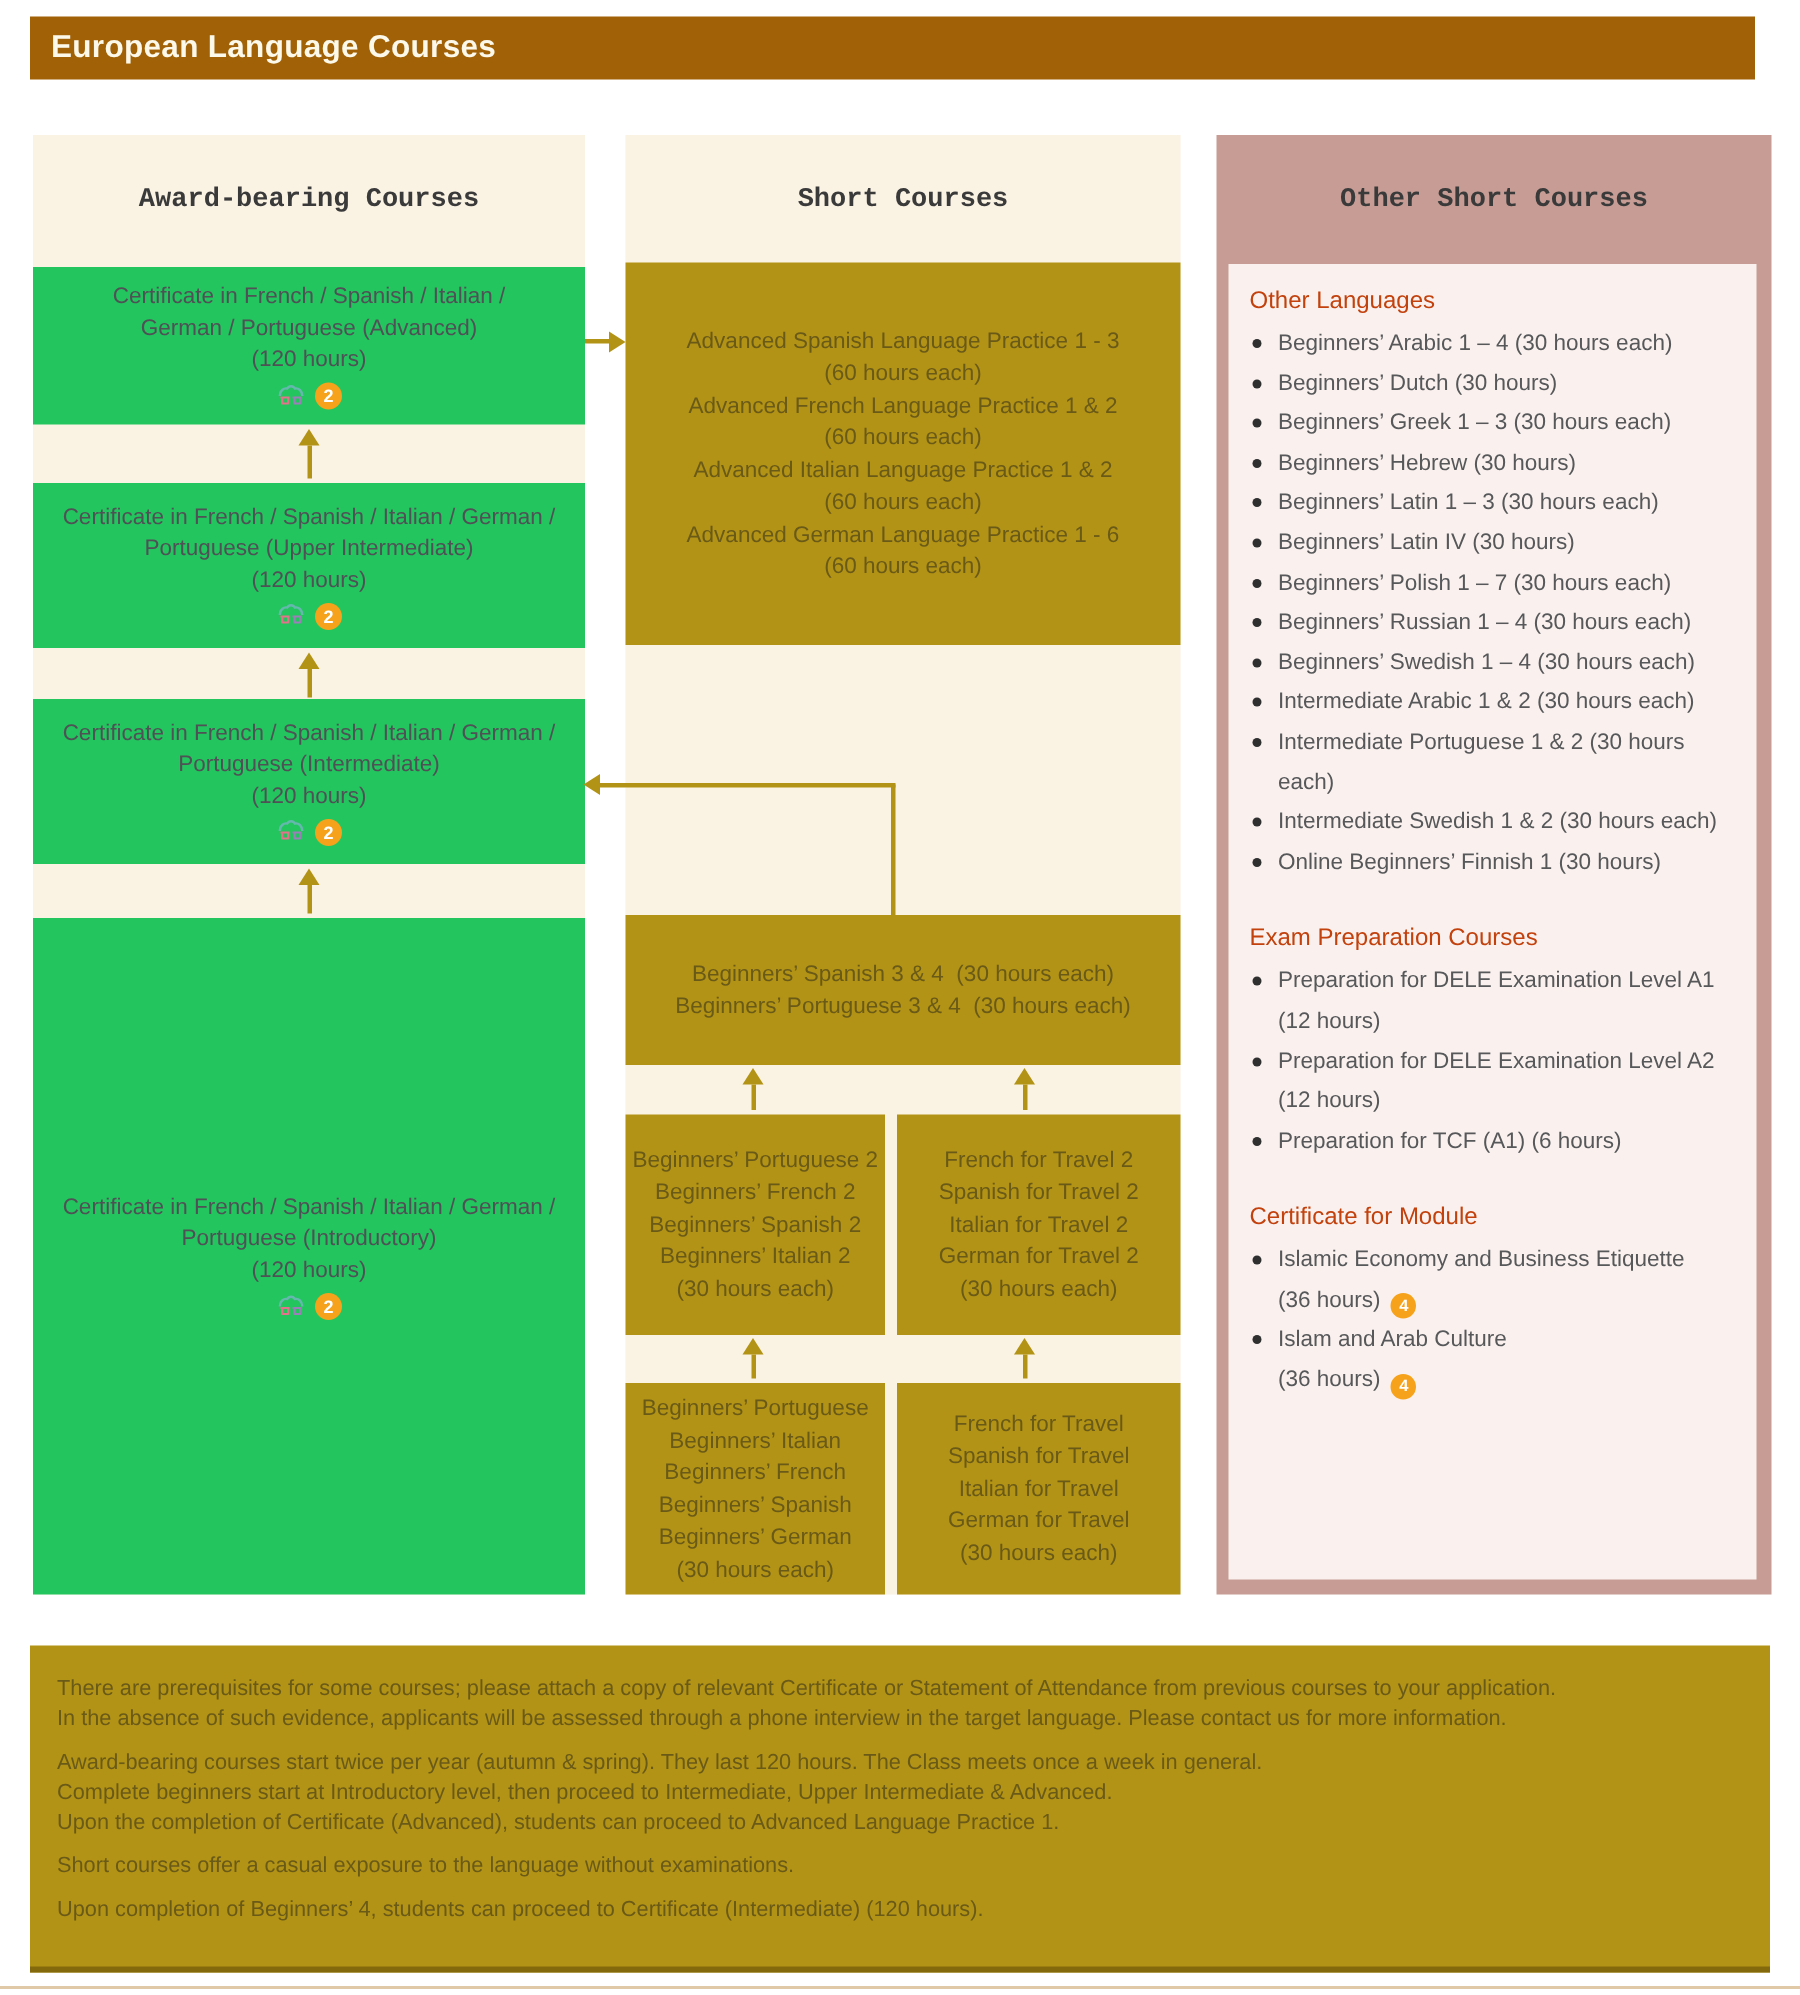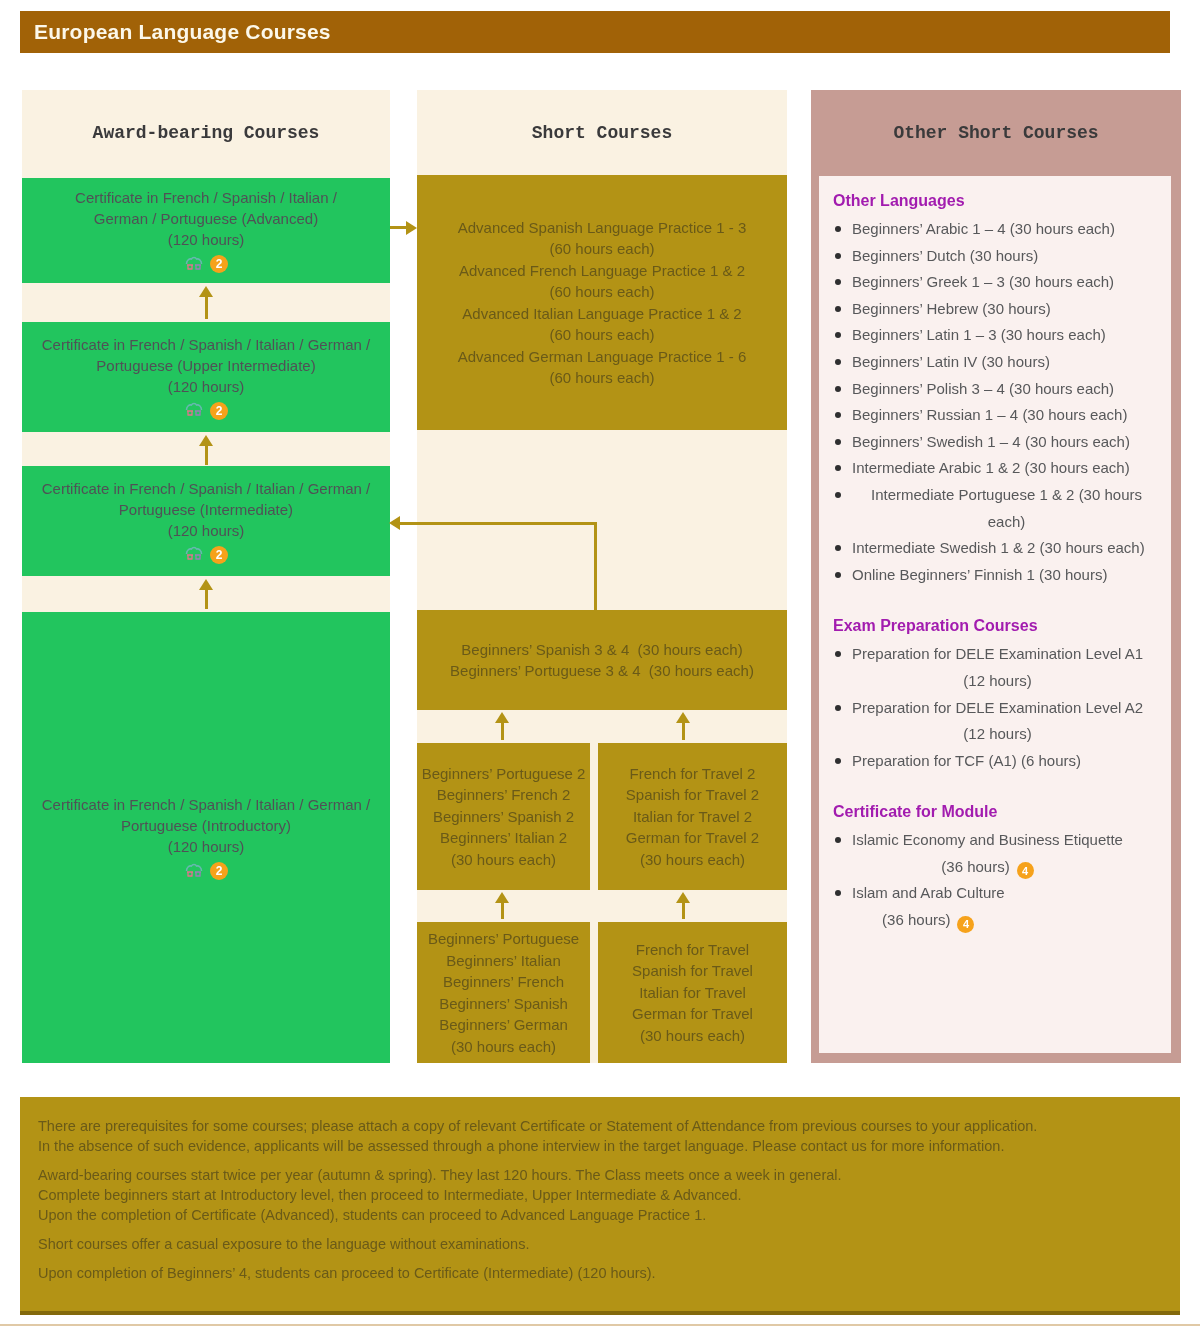--- a/index.html
+++ b/index.html
@@ -69,7 +69,7 @@
     position:absolute;left:8px;top:86px;width:352px;height:877px;background:#FAF1EF;
     box-sizing:border-box;padding:16px 10px 0 14px;
   }
-  .section-heading{font-size:16px;font-weight:bold;color:#a21caf;margin:0 0 6px 0;}
+  .section-heading{font-size:16px;font-weight:normal;color:#c2410c;margin:0 0 6px 0;}
   .section-heading.later{margin-top:29px;}
   .li{display:flex;align-items:flex-start;}
   .li .dot{

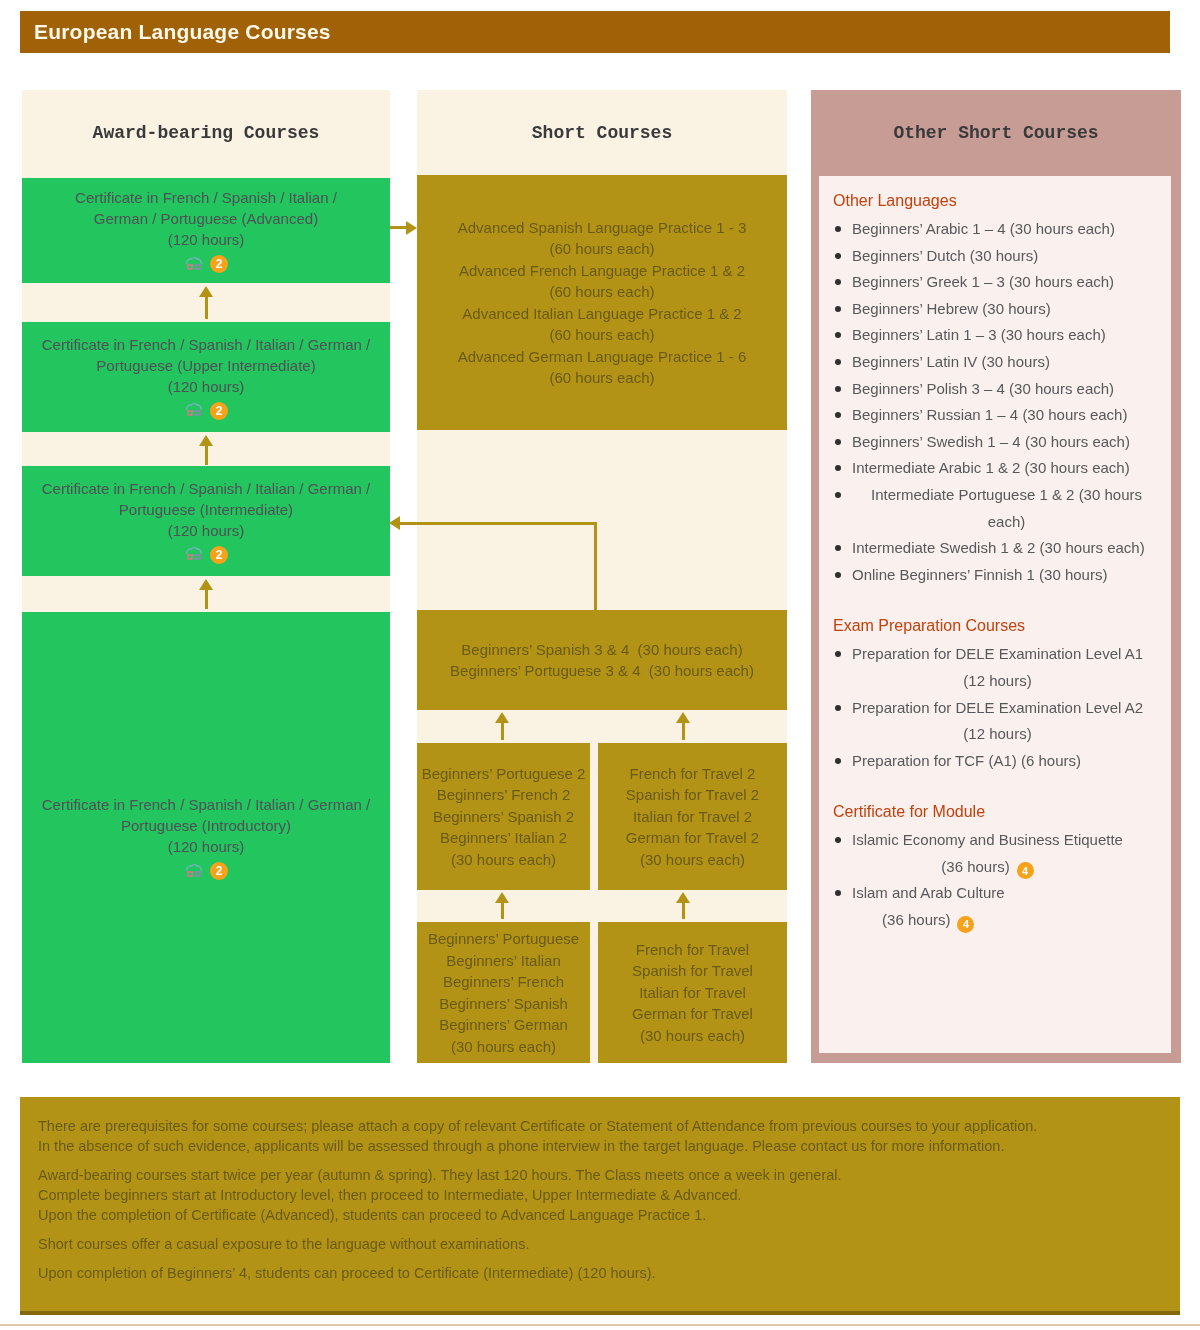--- a/index.html
+++ b/index.html
@@ -76,7 +76,7 @@
     width:6px;height:6px;border-radius:50%;background:#2F2F30;
     margin:10px 11px 0 2px;flex:0 0 auto;
   }
-  .li-body{font-size:15px;line-height:26.6px;color:#57585A;text-align:center;}
+  .li-body{font-size:15px;line-height:26.6px;color:#57585A;}
   .li-sub{display:block;}
   
   #footer-note{

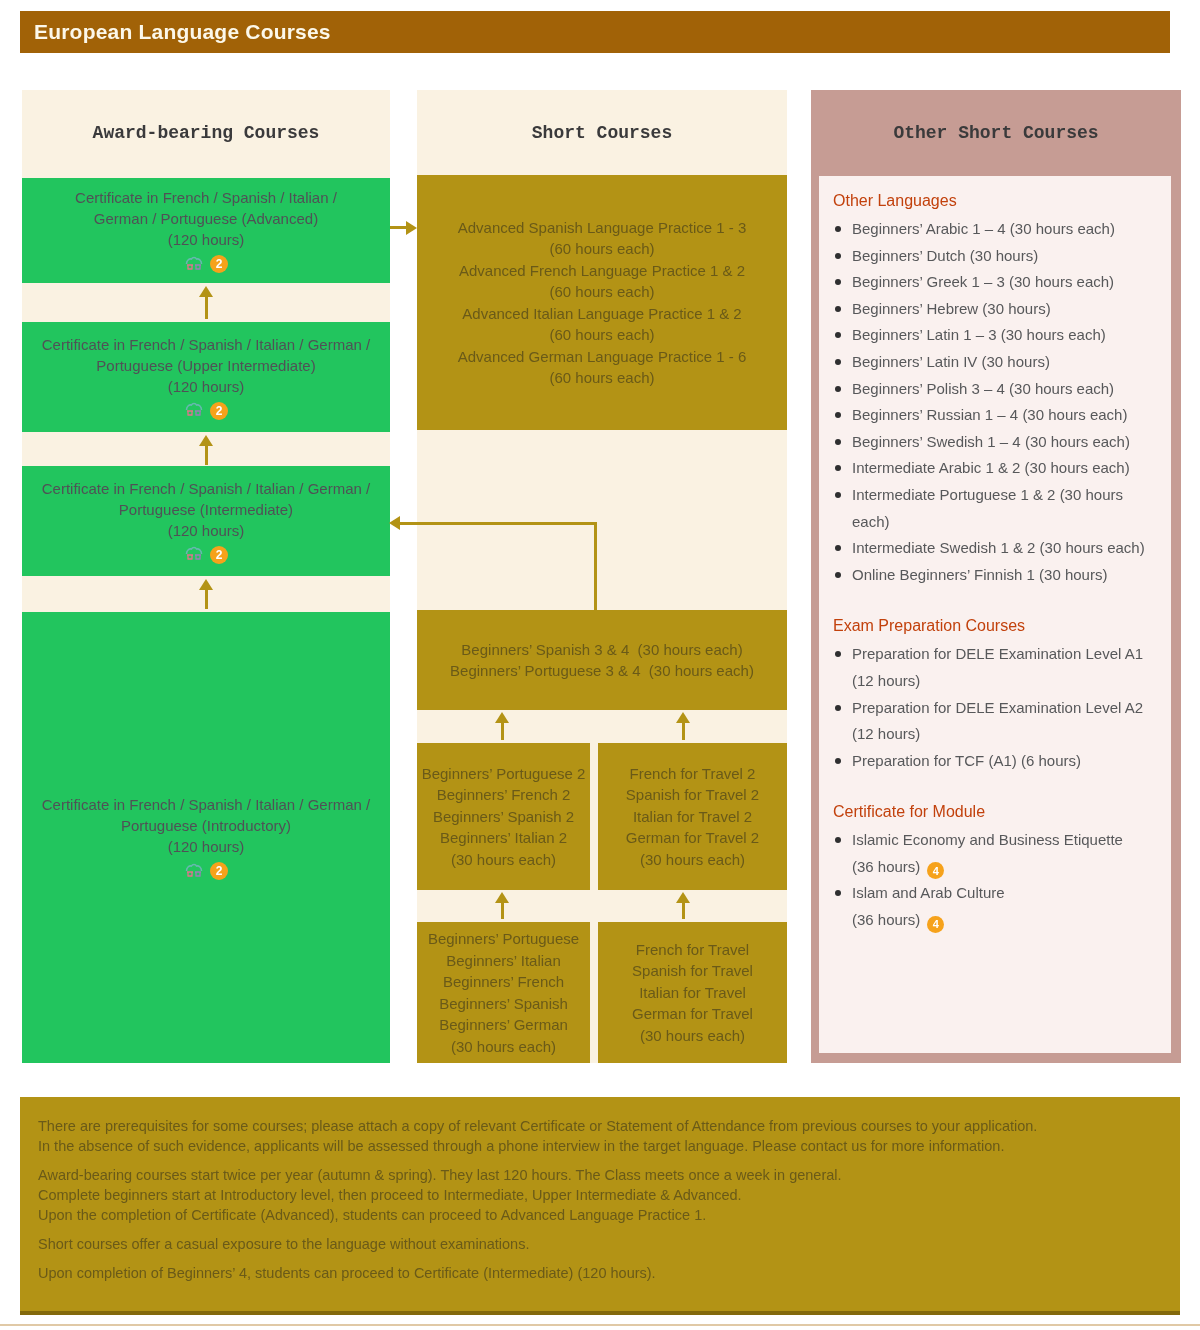--- a/index.html
+++ b/index.html
@@ -310,7 +310,7 @@
           <div class="li">
             <span class="dot"></span>
             <div class="li-body">
-              <span>Beginners’ Polish 3 – 4 (30 hours each)</span>
+              <span>Beginners’ Polish 1 – 7 (30 hours each)</span>
               <span class="li-sub"></span>
             </div>
           </div>

